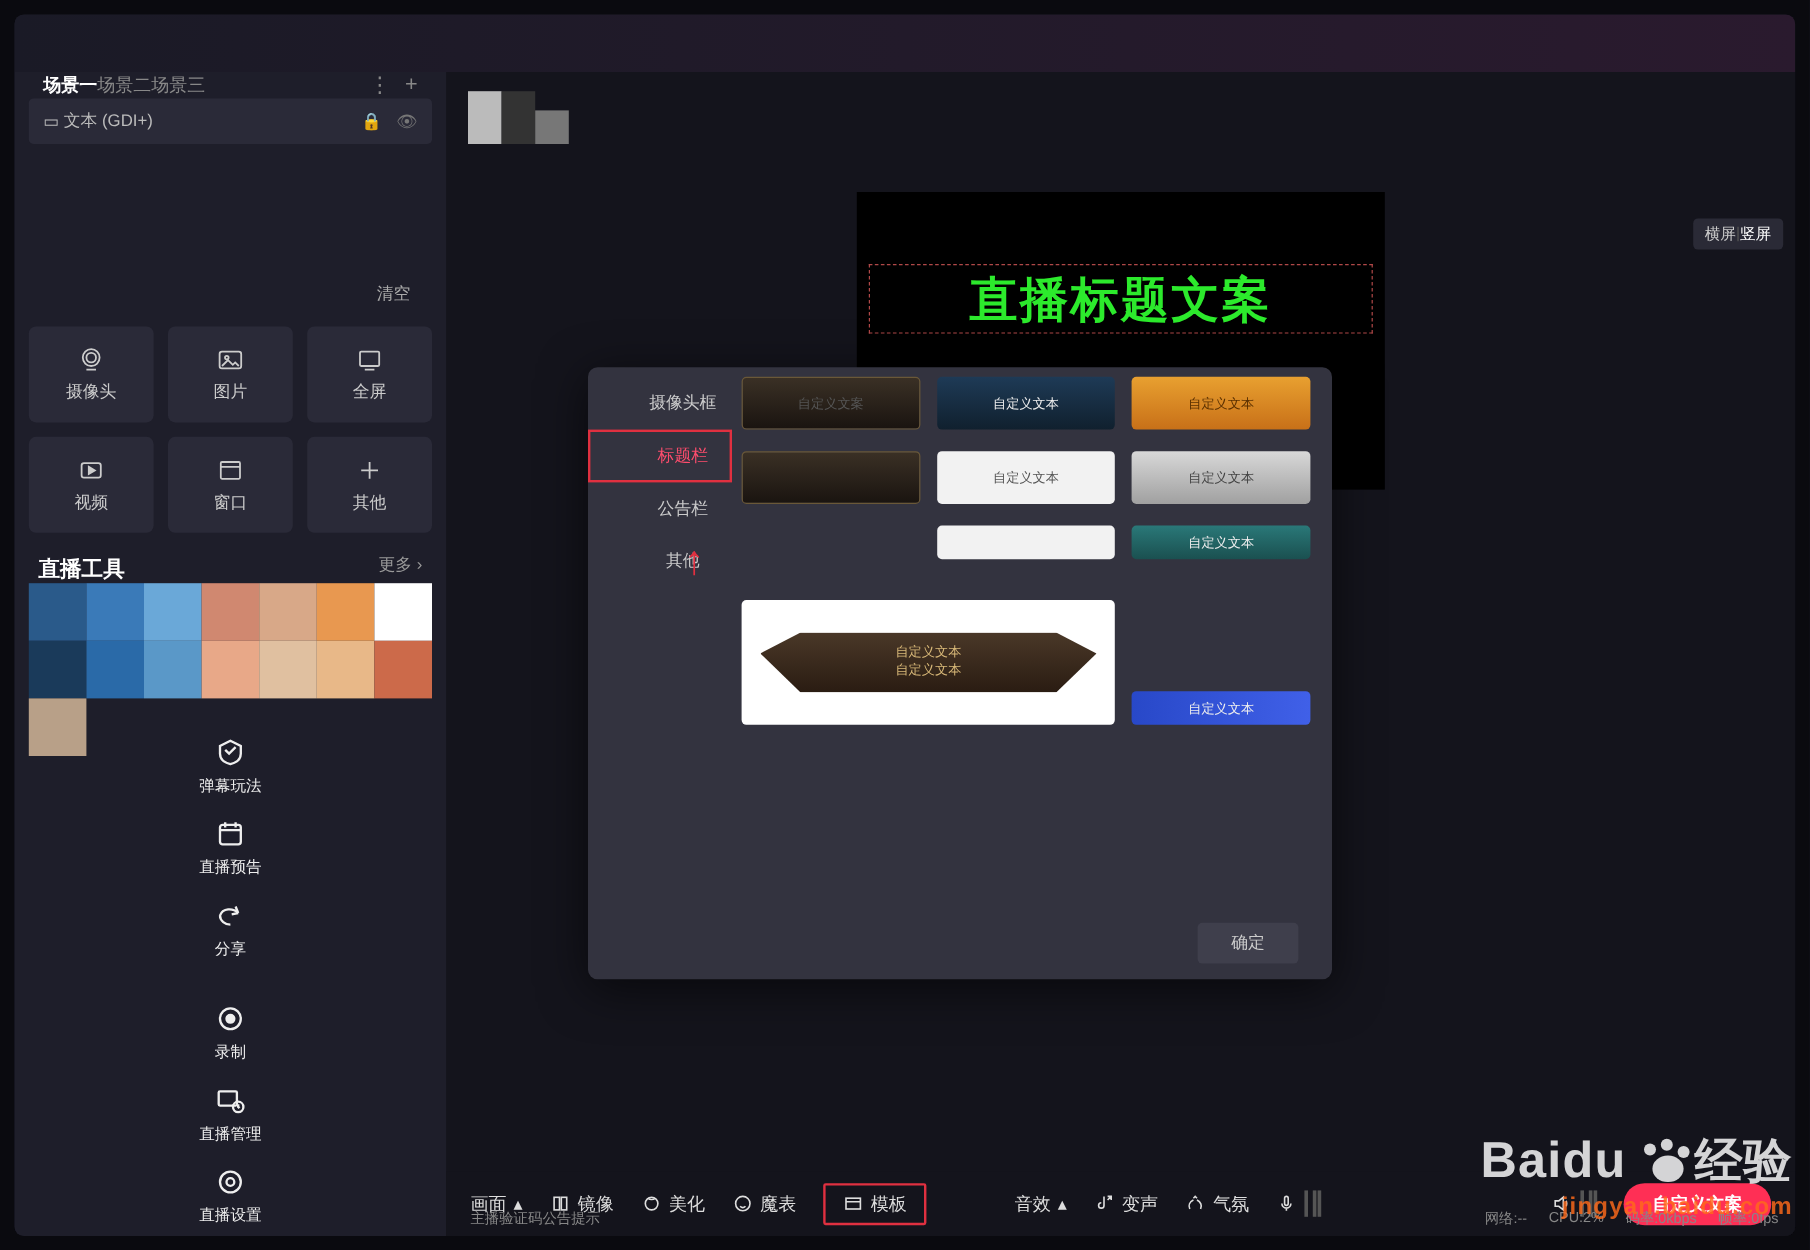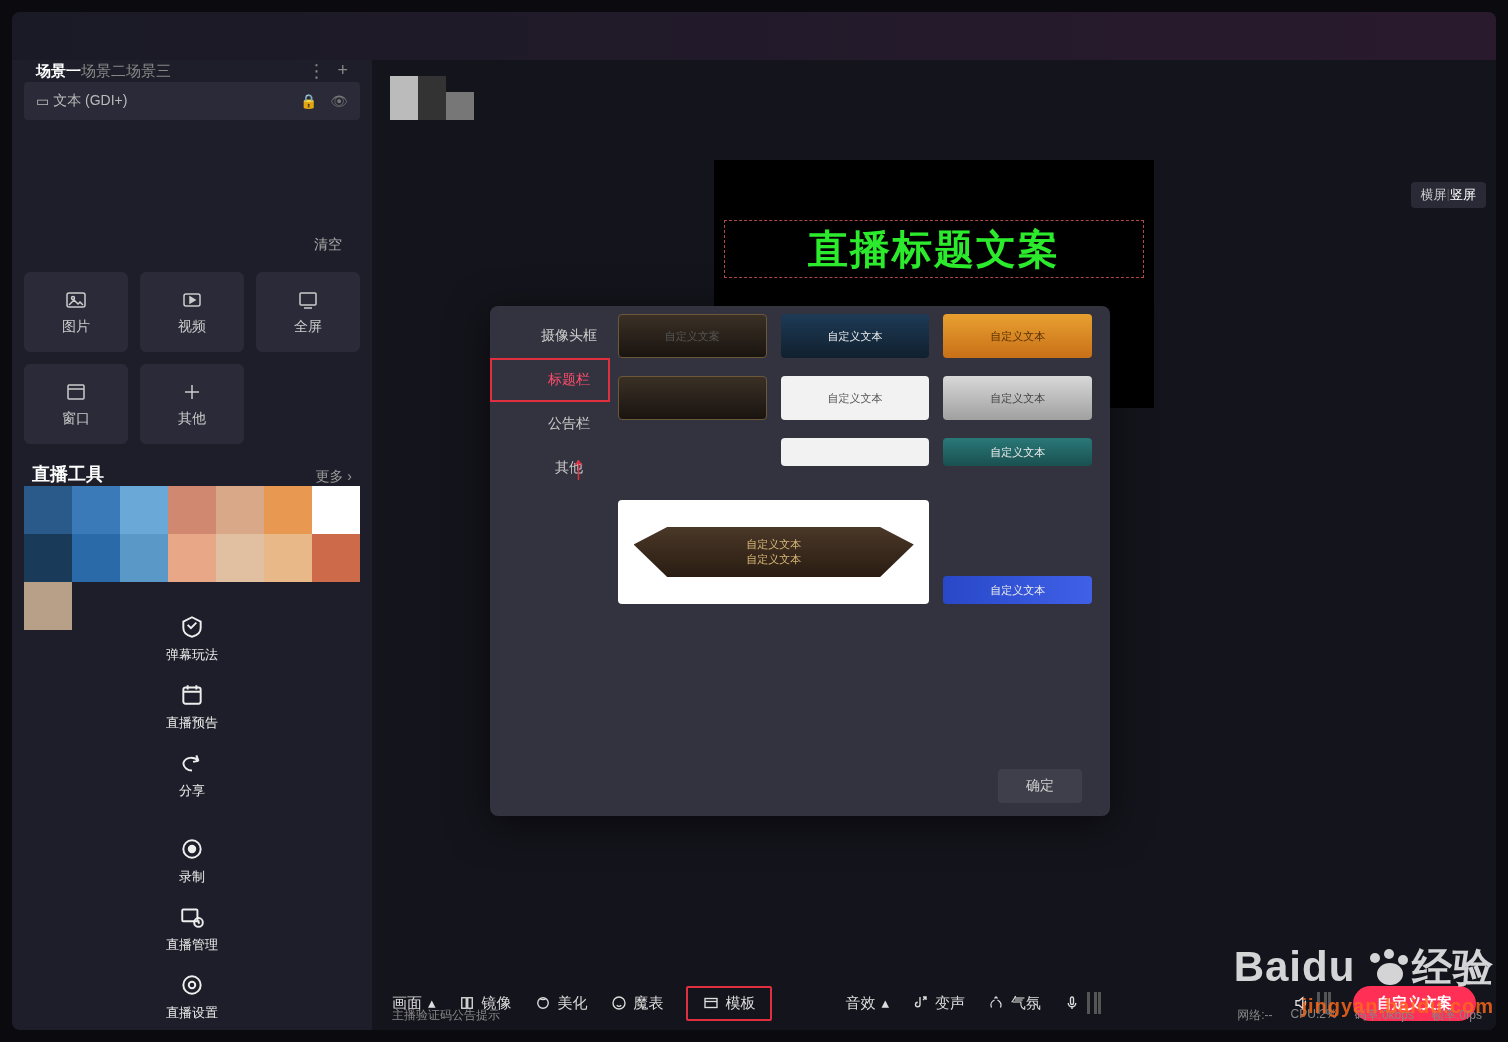--- a/index.html
+++ b/index.html
@@ -113,6 +113,14 @@
       <div class="grid6">
         <div class="tile">
             <svg viewBox="0 0 24 24">
+              <circle cx="12" cy="10" r="4"></circle>
+              <circle cx="12" cy="10" r="7"></circle>
+              <path d="M8 20h8"></path>
+            </svg>
+            <span>摄像头</span>
+          </div>
+        <div class="tile">
+            <svg viewBox="0 0 24 24">
               <rect x="3" y="5" width="18" height="14" rx="2"></rect>
               <circle cx="9" cy="10" r="1.5"></circle>
               <path d="M5 17l5-5 4 4 2-2 3 3"></path>

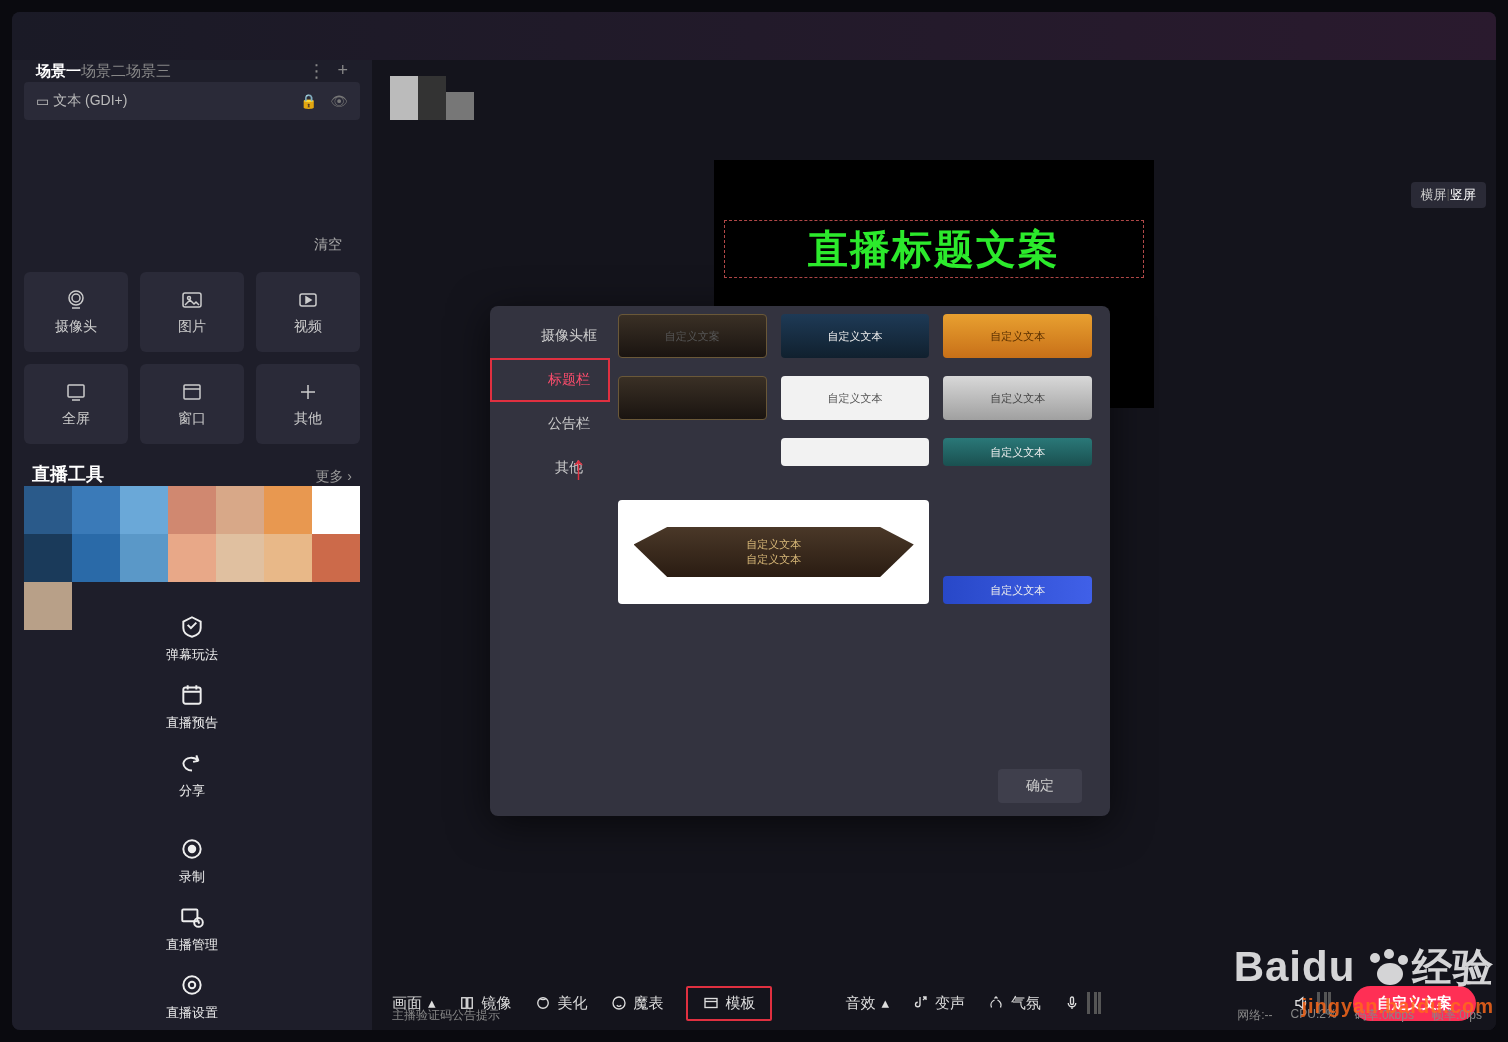--- a/index.html
+++ b/index.html
@@ -129,17 +129,17 @@
           </div>
         <div class="tile">
             <svg viewBox="0 0 24 24">
+              <rect x="4" y="5" width="16" height="12" rx="1"></rect>
+              <path d="M8 20h8"></path>
+            </svg>
+            <span>全屏</span>
+          </div>
+        <div class="tile">
+            <svg viewBox="0 0 24 24">
               <rect x="4" y="6" width="16" height="12" rx="2"></rect>
               <path d="M10 9l5 3-5 3z" fill="#ccc"></path>
             </svg>
             <span>视频</span>
-          </div>
-        <div class="tile">
-            <svg viewBox="0 0 24 24">
-              <rect x="4" y="5" width="16" height="12" rx="1"></rect>
-              <path d="M8 20h8"></path>
-            </svg>
-            <span>全屏</span>
           </div>
         <div class="tile">
             <svg viewBox="0 0 24 24">

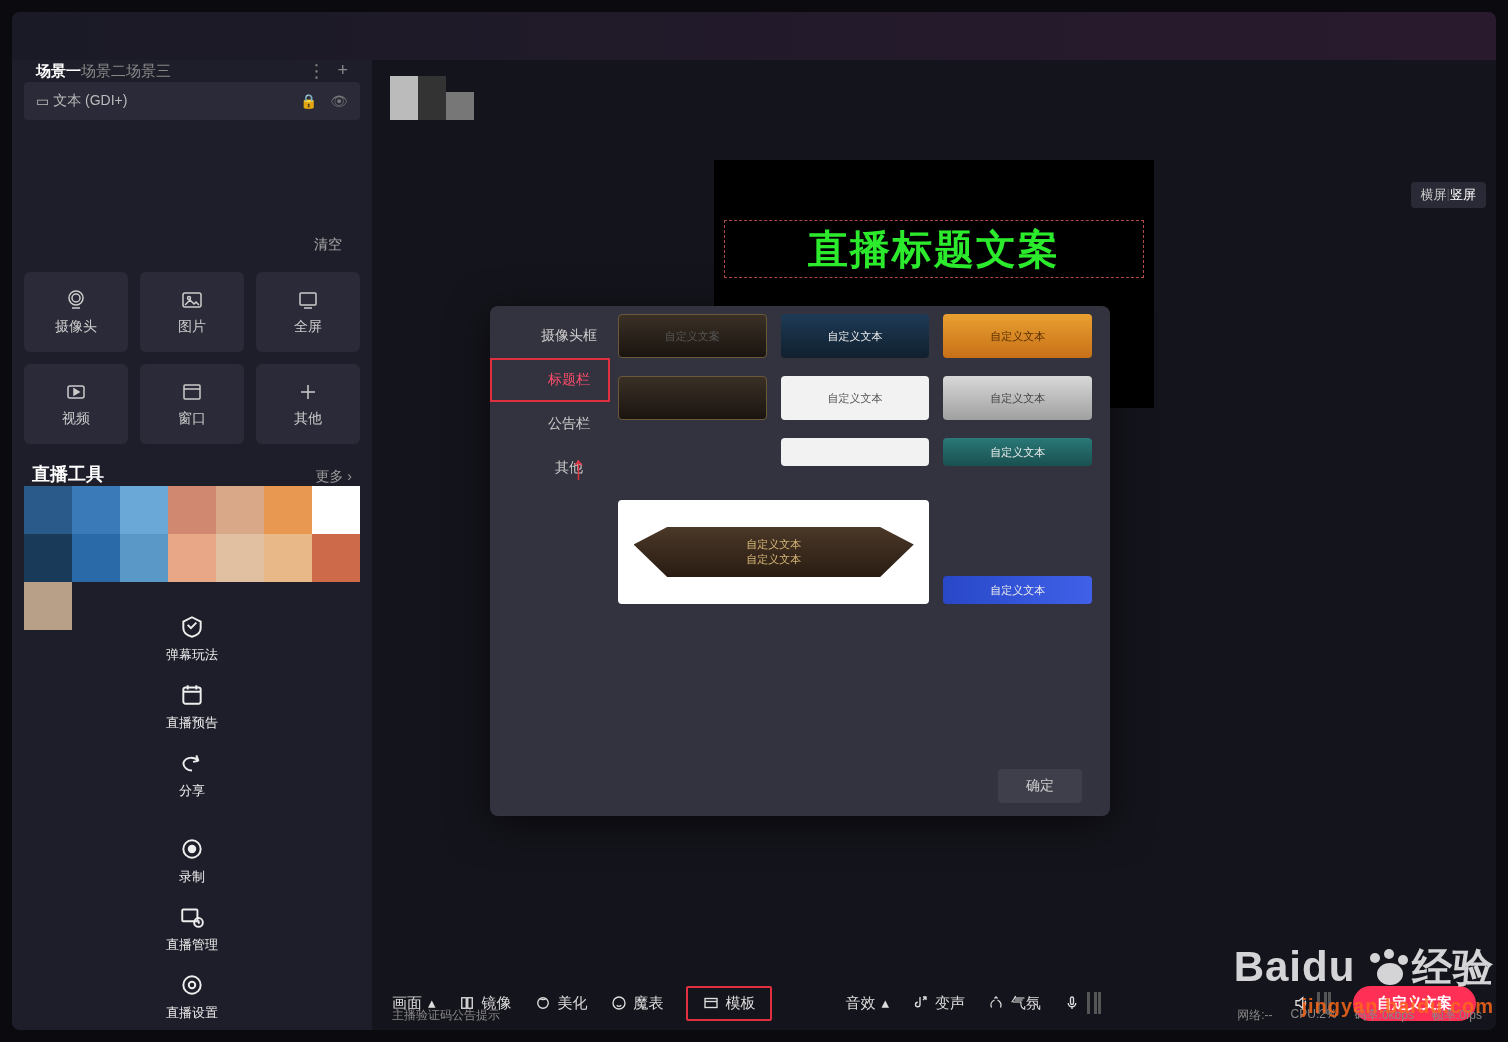--- a/index.html
+++ b/index.html
@@ -19,7 +19,7 @@
 .grid6{display:grid;grid-template-columns:repeat(3,1fr);gap:12px;margin-bottom:18px;}
 .tile{height:80px;background:#2a2a38;border-radius:6px;display:flex;flex-direction:column;align-items:center;justify-content:center;gap:6px;color:#ccc;font-size:14px;cursor:pointer;}
 .tile svg{width:24px;height:24px;stroke:#ccc;fill:none;stroke-width:1.5;}
-.tools-head{display:flex;align-items:flex-end;height:50px;padding:0 8px;}
+.tools-head{display:flex;align-items:flex-start;height:50px;padding:0 8px;}
 .tools-head .t{color:#fff;font-size:18px;font-weight:bold;}
 .tools-head .more{margin-left:auto;color:#999;font-size:14px;}
 .palette{display:grid;grid-template-columns:repeat(7,1fr);height:96px;}

